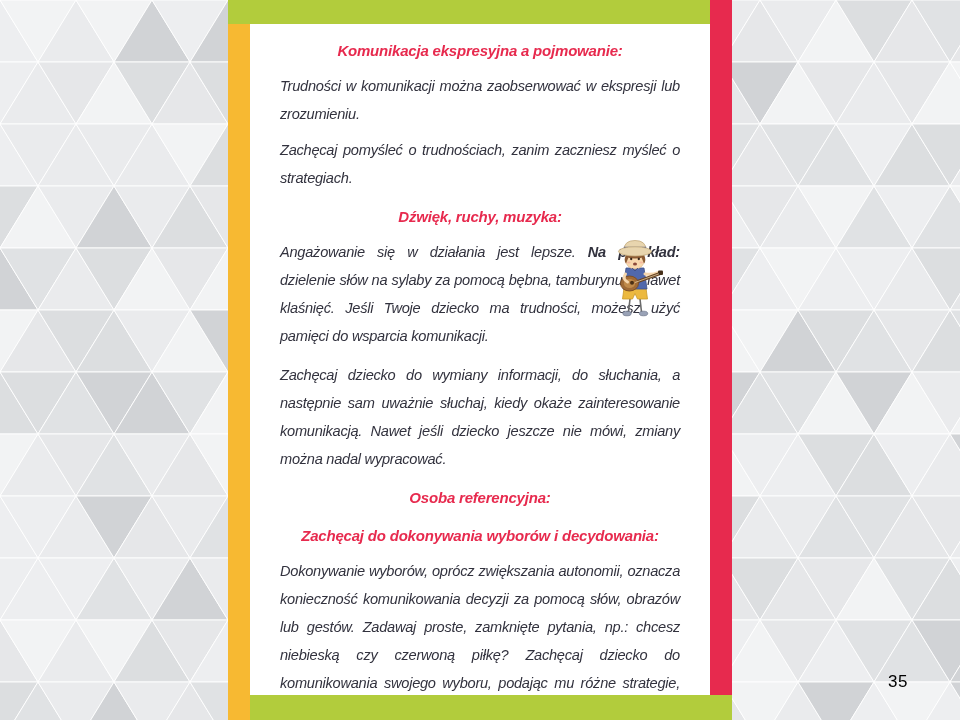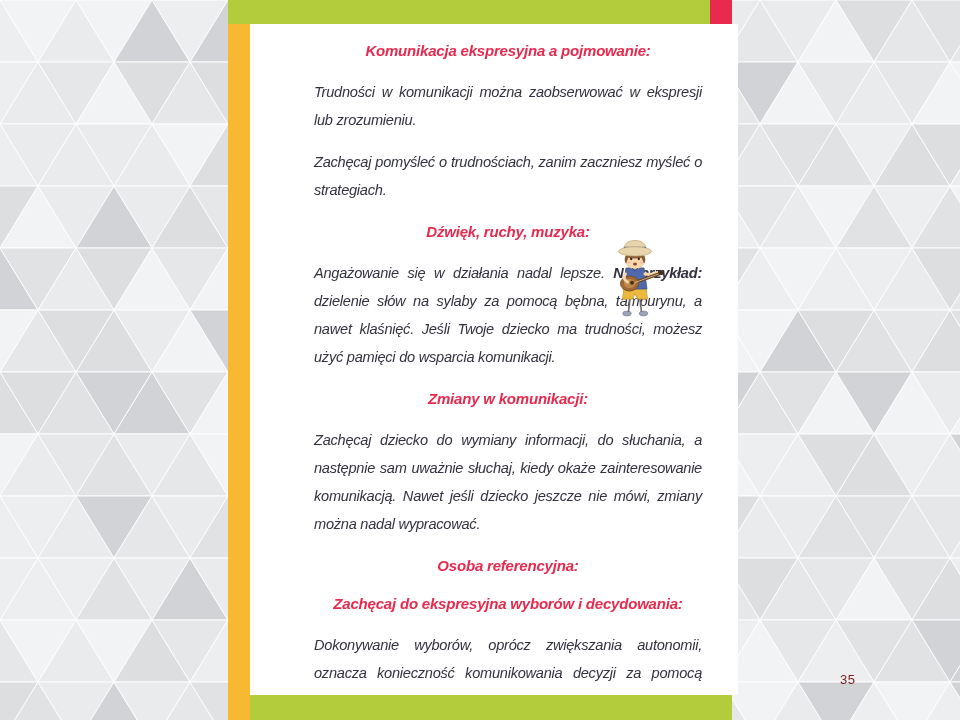--- a/index.html
+++ b/index.html
@@ -17,7 +17,7 @@
   .bar.bottom{left:22px;top:695px;width:482px;height:25px;background:#b2cc3c;}
   .white{
     position:absolute;left:22px;top:24px;width:460px;height:671px;
-    background:#ffffff;overflow:hidden;padding-left:28px;
+    background:#ffffff;overflow:hidden;
   }
   .content{padding:13px 22px 0 22px;}
   section{margin:0 0 11px 0;}

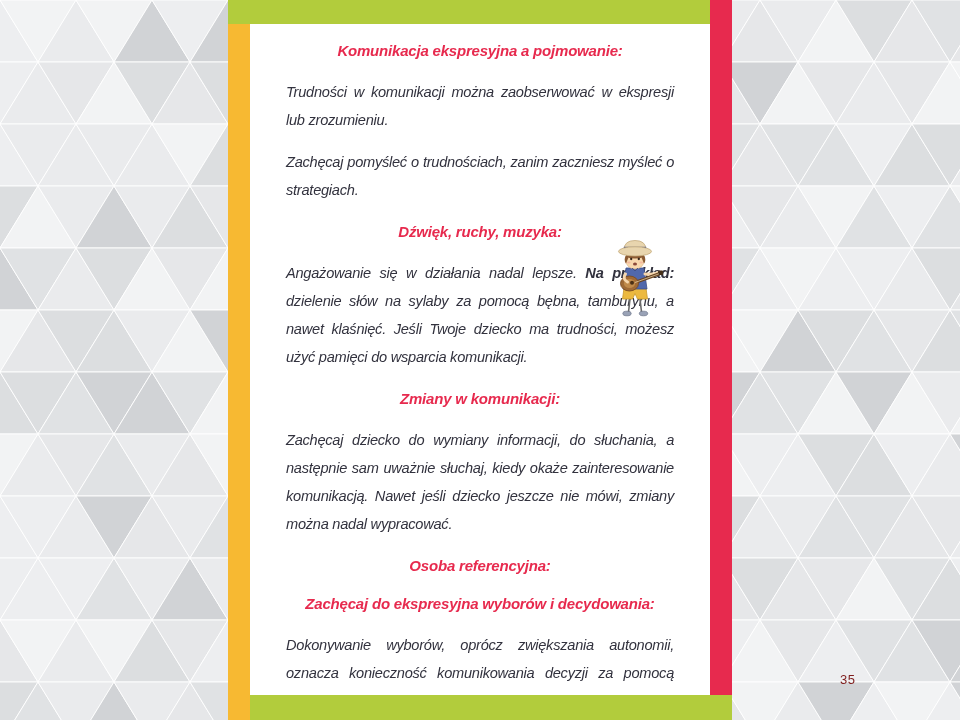--- a/index.html
+++ b/index.html
@@ -27,7 +27,7 @@
     color:#e72a4e;letter-spacing:-0.2px;
   }
   p{
-    margin:14px;padding:0;
+    margin:8px;padding:0;
     font-size:14.6px;line-height:28px;font-style:italic;
     color:#32323e;text-align:justify;letter-spacing:-0.25px;
   }

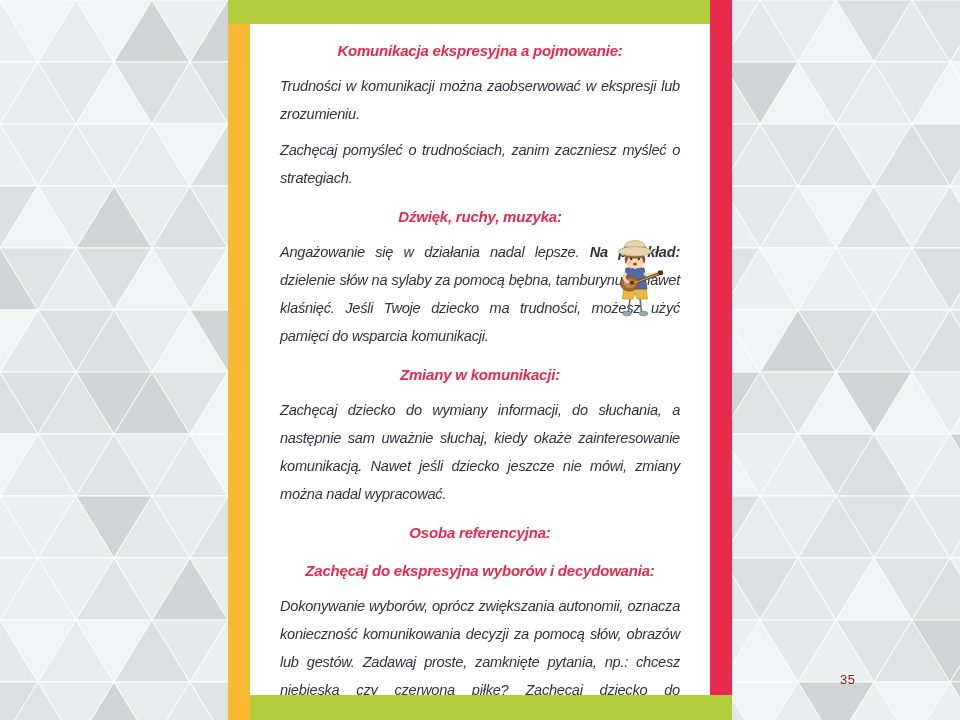--- a/index.html
+++ b/index.html
@@ -478,7 +478,7 @@
 
       <section>
         <h3>Dźwięk, ruchy, muzyka:</h3>
-        <p><span>Angażowanie się w działania nadal lepsze. </span><strong>Na przykład:</strong><span> dzielenie słów na sylaby za pomocą bębna, tamburynu, a nawet klaśnięć. Jeśli Twoje dziecko ma trudności, możesz użyć pamięci do wsparcia komunikacji.</span></p>
+        <p><span>Angażowanie się w działania jest lepsze. </span><strong>Na przykład:</strong><span> dzielenie słów na sylaby za pomocą bębna, tamburynu, a nawet klaśnięć. Jeśli Twoje dziecko ma trudności, możesz użyć pamięci do wsparcia komunikacji.</span></p>
       </section>
 
       <section>

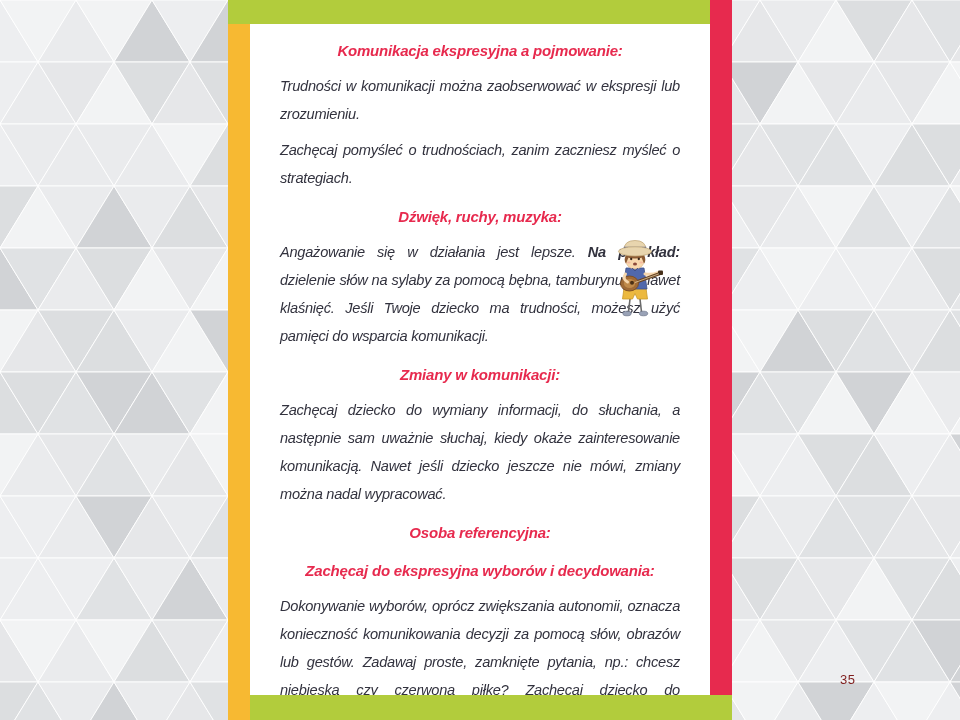--- a/index.html
+++ b/index.html
@@ -482,7 +482,6 @@
       </section>
 
       <section>
-        <h3>Zmiany w komunikacji:</h3>
         <p>Zachęcaj dziecko do wymiany informacji, do słuchania, a następnie sam uważnie słuchaj, kiedy okaże zainteresowanie komunikacją. Nawet jeśli dziecko jeszcze nie mówi, zmiany można nadal wypracować.</p>
       </section>
 

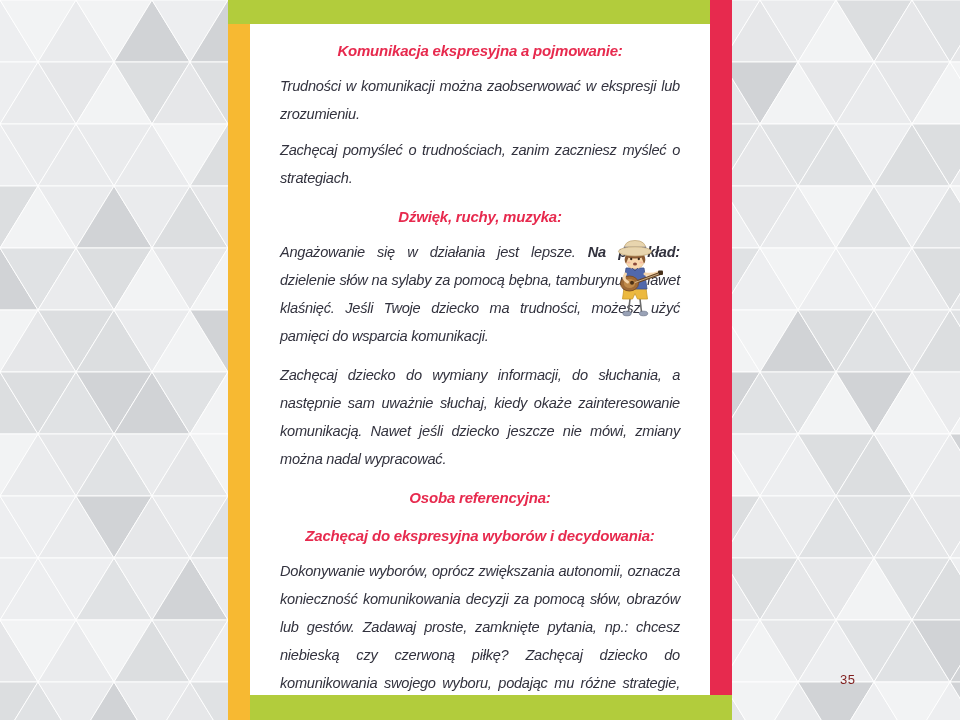--- a/index.html
+++ b/index.html
@@ -490,7 +490,7 @@
       </section>
 
       <section>
-        <h3>Zachęcaj do ekspresyjna wyborów i decydowania:</h3>
+        <h3>Zachęcaj do dokonywania wyborów i decydowania:</h3>
         <p>Dokonywanie wyborów, oprócz zwiększania autonomii, oznacza konieczność komunikowania decyzji za pomocą słów, obrazów lub gestów. Zadawaj proste, zamknięte pytania, np.: chcesz niebieską czy czerwoną piłkę? Zachęcaj dziecko do komunikowania swojego wyboru, podając mu różne strategie, aby wykonać to z powodzeniem.</p>
       </section>
 

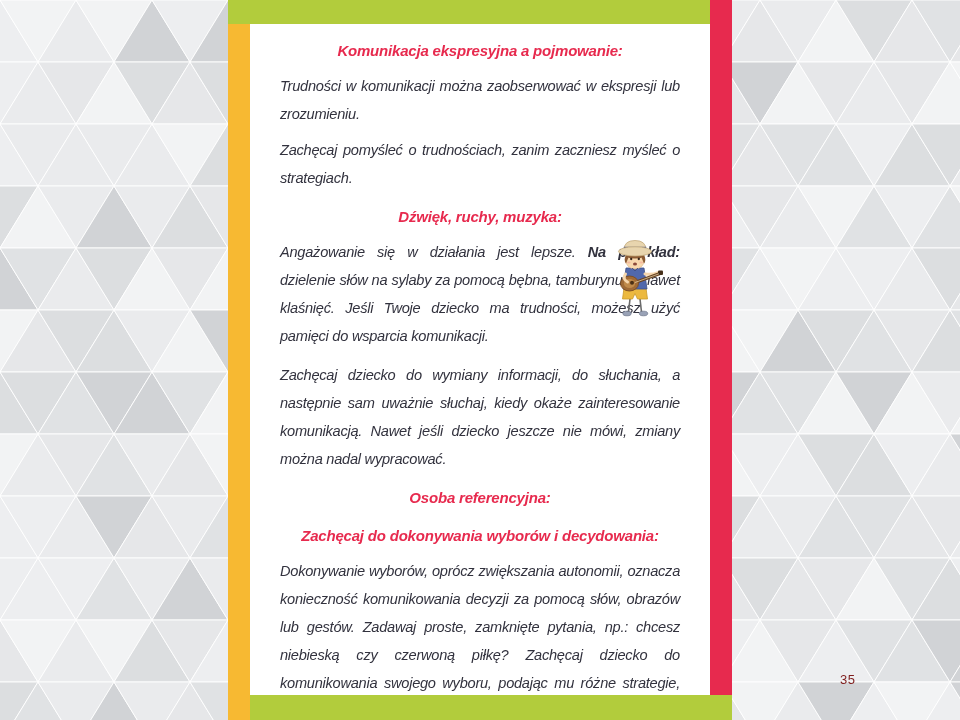--- a/index.html
+++ b/index.html
@@ -34,8 +34,8 @@
   p strong{font-weight:bold;}
   .kid{position:absolute;left:351px;top:214px;width:68px;height:80px;}
   .pagenum{
-    position:absolute;left:840px;top:672px;width:40px;
-    font-size:13px;color:#7f1d1d;letter-spacing:0.5px;
+    position:absolute;left:888px;top:672px;width:40px;
+    font-size:17px;color:#000000;letter-spacing:0.5px;
     font-family:"Liberation Sans","DejaVu Sans",sans-serif;
   }
 </style>

